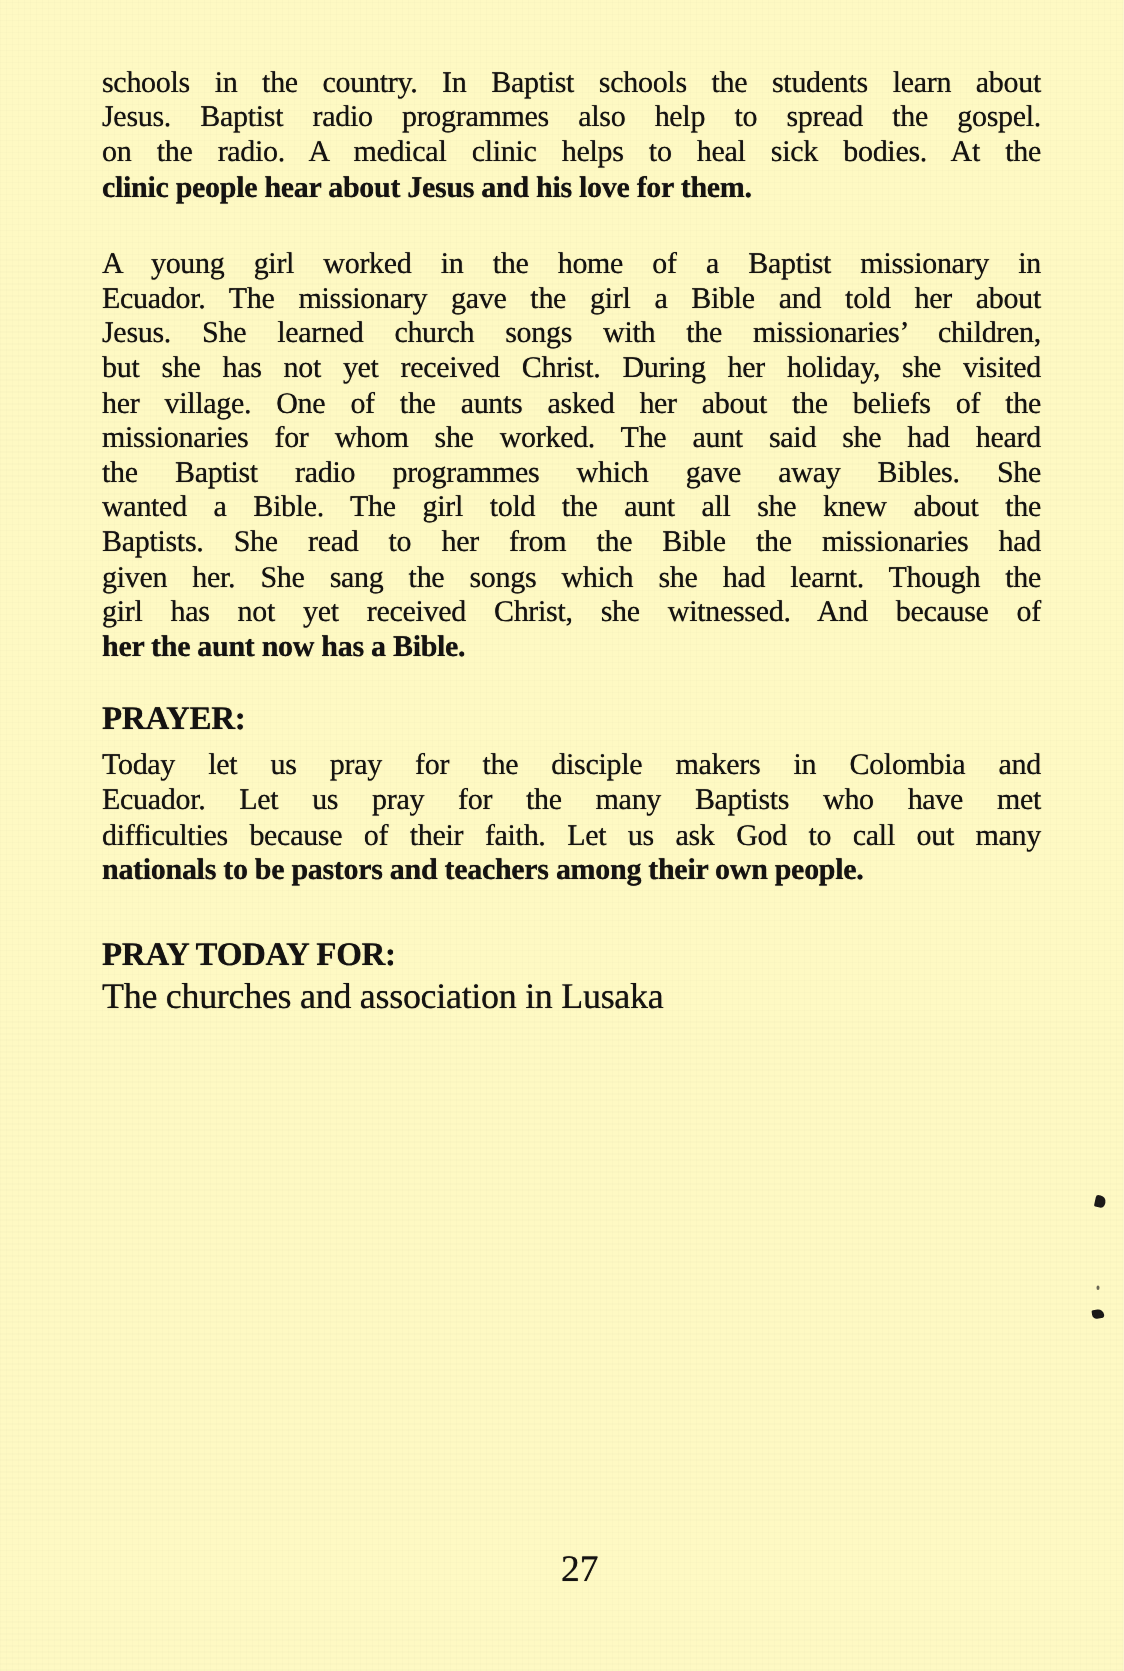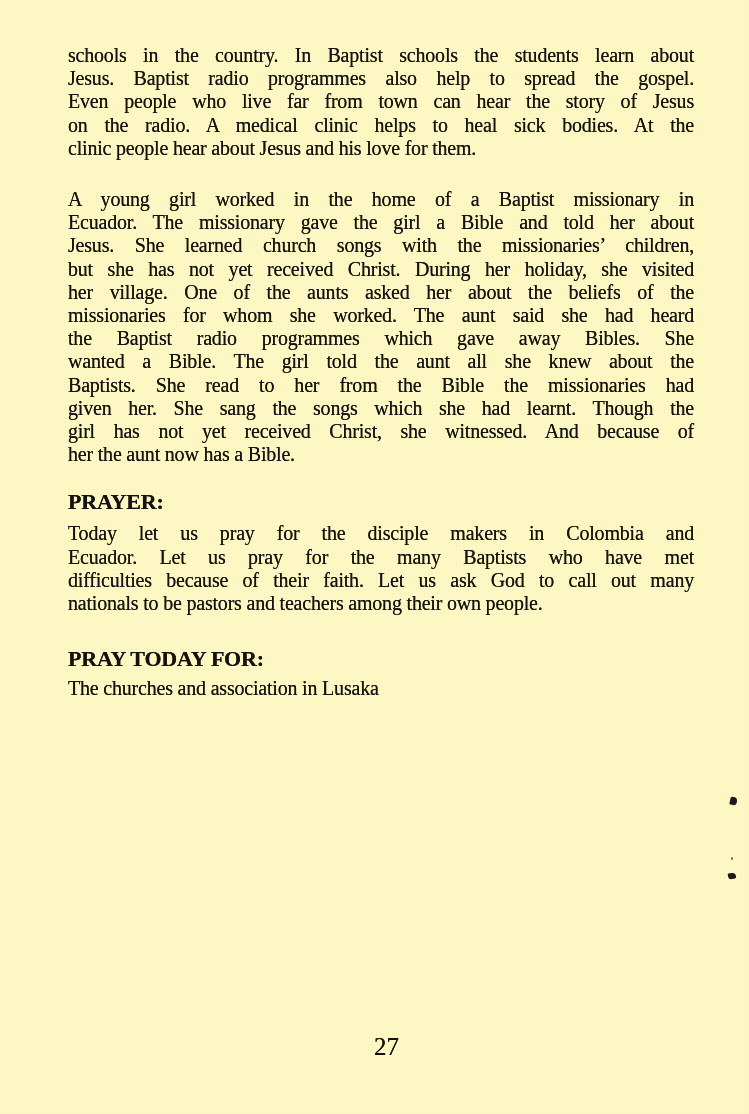--- a/index.html
+++ b/index.html
@@ -82,7 +82,6 @@
     <div class="para para-1">
       <div class="line">schools in the country. In Baptist schools the students learn about</div>
       <div class="line">Jesus. Baptist radio programmes also help to spread the gospel.</div>
-      <div class="line">Even people who live far from town can hear the story of Jesus</div>
       <div class="line">on the radio. A medical clinic helps to heal sick bodies. At the</div>
       <div class="line last">clinic people hear about Jesus and his love for them.</div>
     </div>

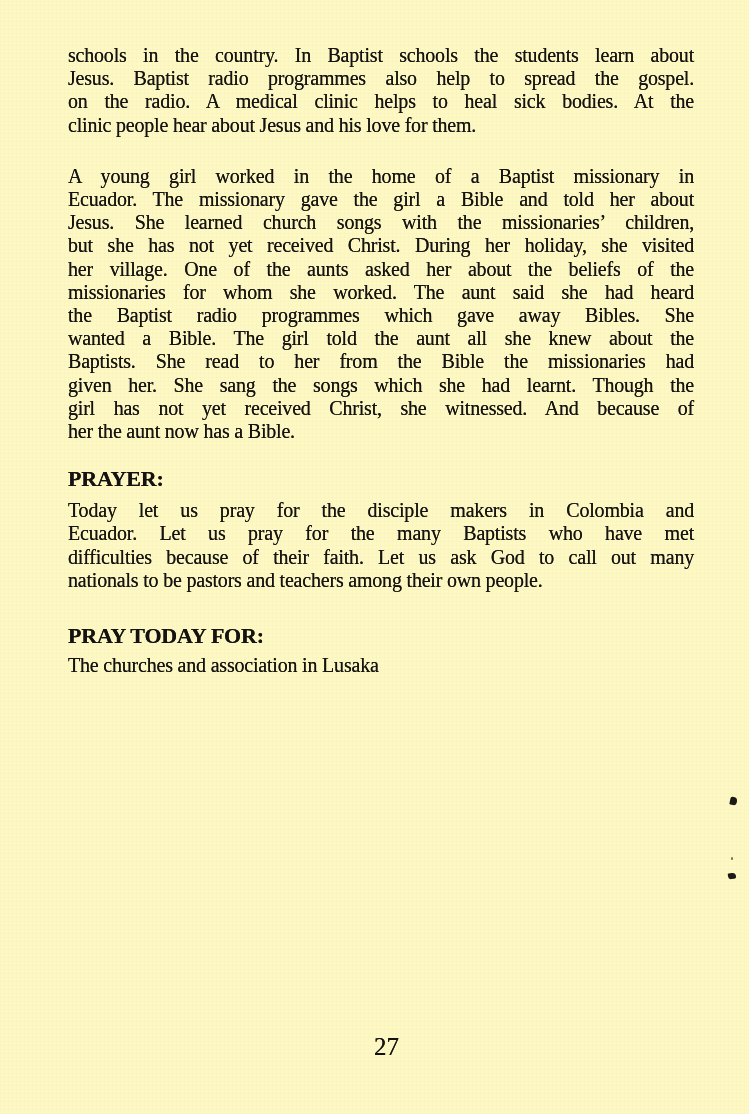--- a/index.html
+++ b/index.html
@@ -39,7 +39,7 @@
     text-shadow: 0 0 0.5px rgba(21,19,17,0.85);
     white-space: normal;
   }
-  .line.last { text-align-last: left; }
+  .line.last { text-align-last: left; font-weight: bold; }
   .para-2 { margin-top: 28px; }
   .heading {
     margin: 0;

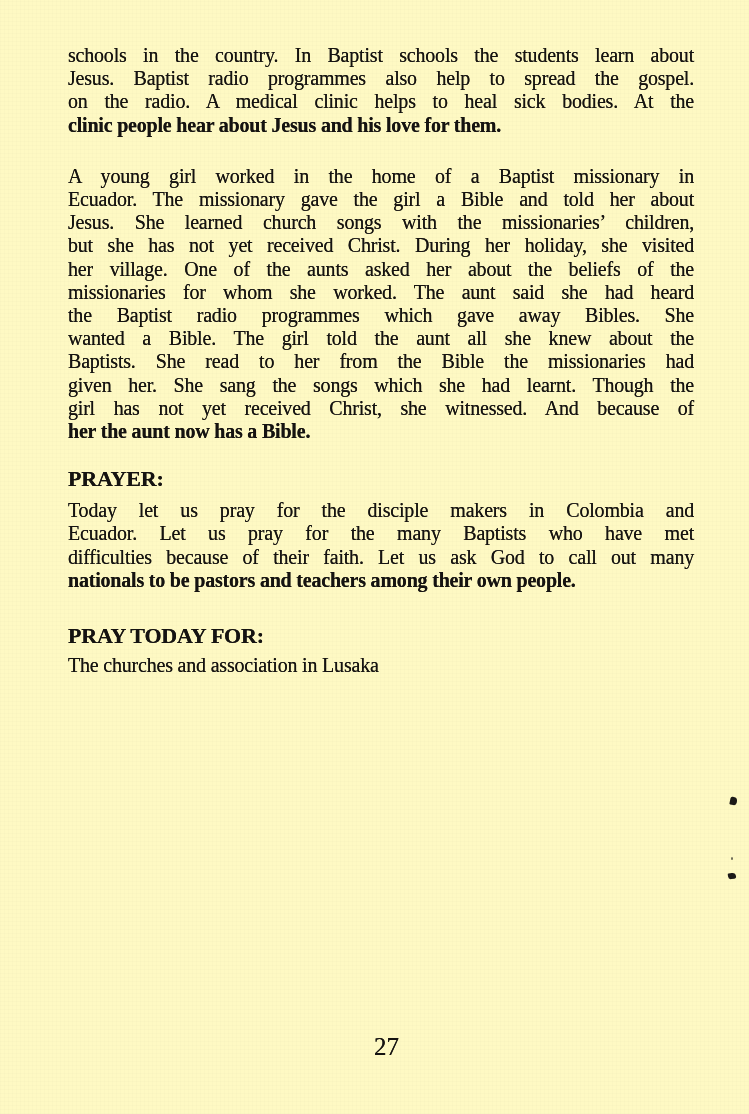--- a/index.html
+++ b/index.html
@@ -54,7 +54,7 @@
   .pray-today-heading { margin-top: 32px; }
   .single-line {
     margin-top: 6px;
-    font-size: 20px;
+    font-size: 24px;
     line-height: 23.2px;
     letter-spacing: -0.2px;
     text-shadow: 0 0 0.5px rgba(21,19,17,0.85);

